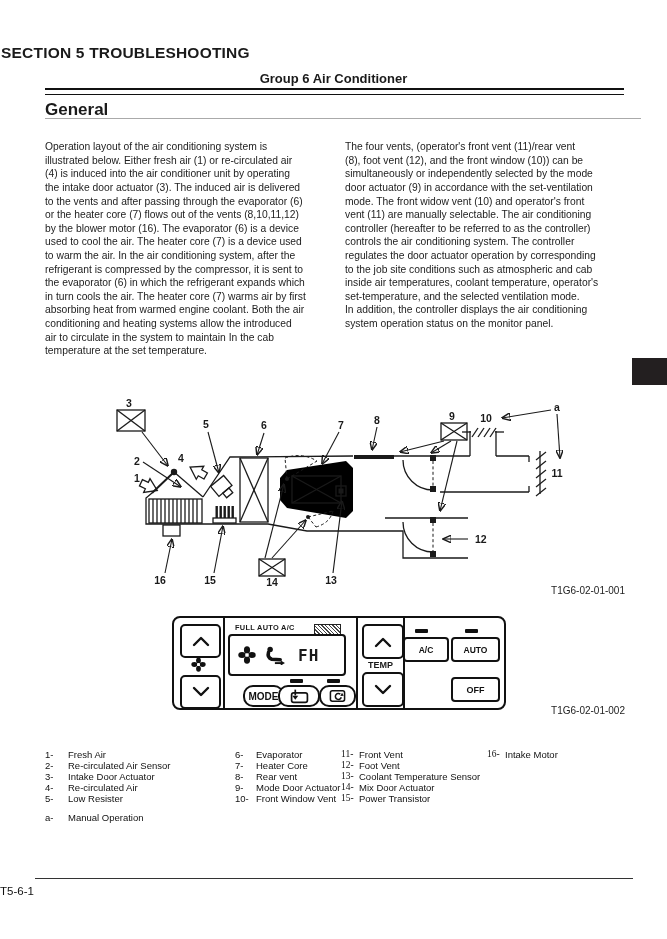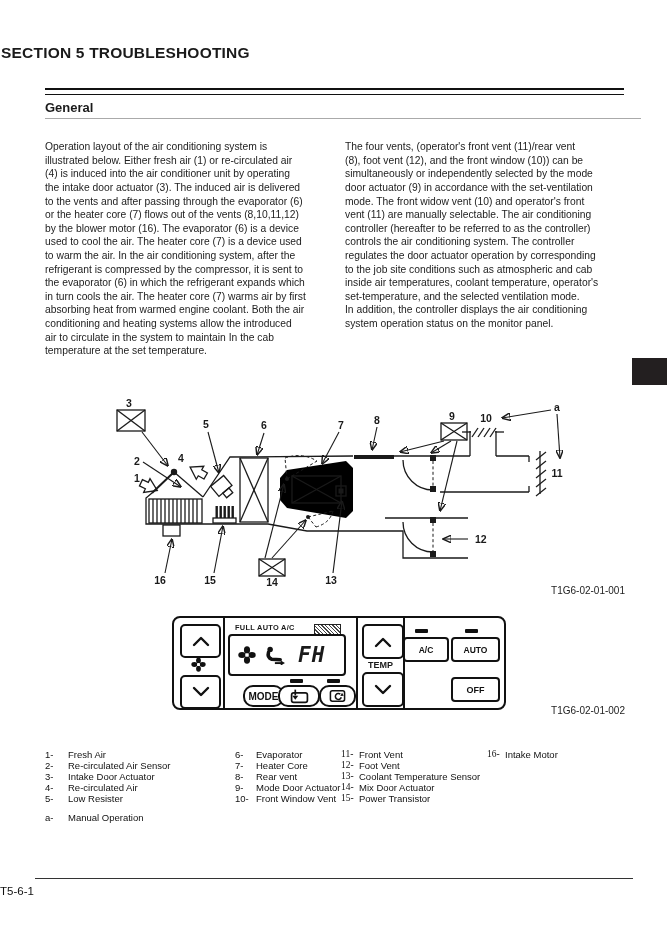--- a/index.html
+++ b/index.html
@@ -81,6 +81,7 @@
 <div class="page">
 
   <div class="abs section-title">SECTION 5 TROUBLESHOOTING</div>
+  <div class="abs group-title">Group 6 Air Conditioner</div>
   <div class="abs head-rule"></div>
   <div class="abs general">General</div>
   <div class="abs general-rule"></div>

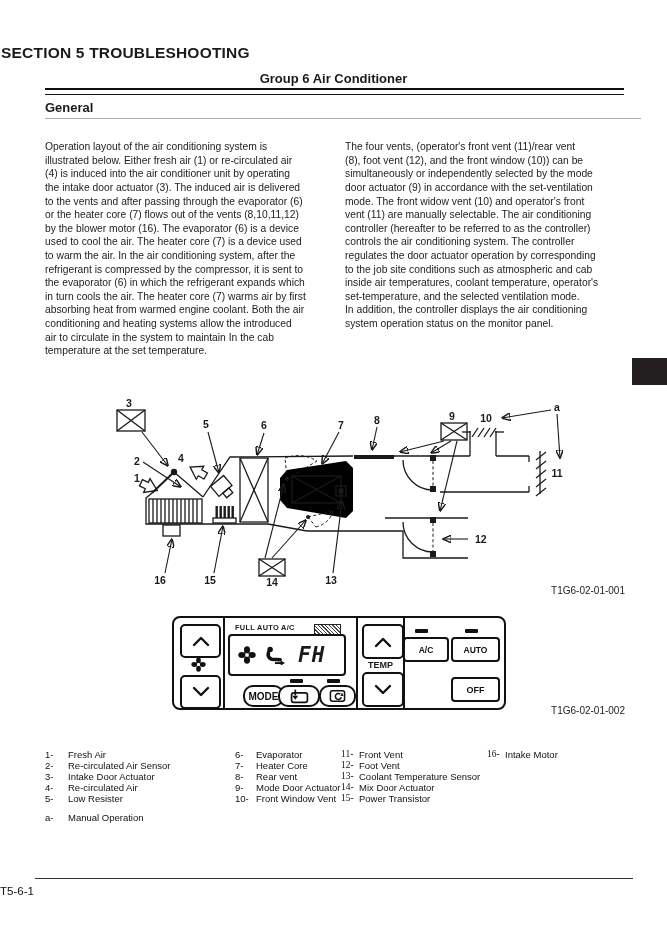--- a/index.html
+++ b/index.html
@@ -10,7 +10,7 @@
   .section-title{top:44px;left:1px;width:100%;font-size:15.5px;font-weight:bold;letter-spacing:.2px;}
   .group-title{top:71px;left:0;width:100%;text-align:center;font-size:13px;font-weight:bold;}
   .head-rule{top:88px;left:45px;width:579px;height:4px;border-top:2.6px solid #111;border-bottom:1.2px solid #111;}
-  .general{top:100px;left:45px;font-size:13px;font-weight:bold;}
+  .general{top:100px;left:45px;font-size:17px;font-weight:bold;}
   .general-rule{top:118px;left:45px;width:596px;border-top:1px solid #aaa;}
   
   .bodycol{top:130px;font-size:10.3px;line-height:13.6px;white-space:pre-line;color:#222;}

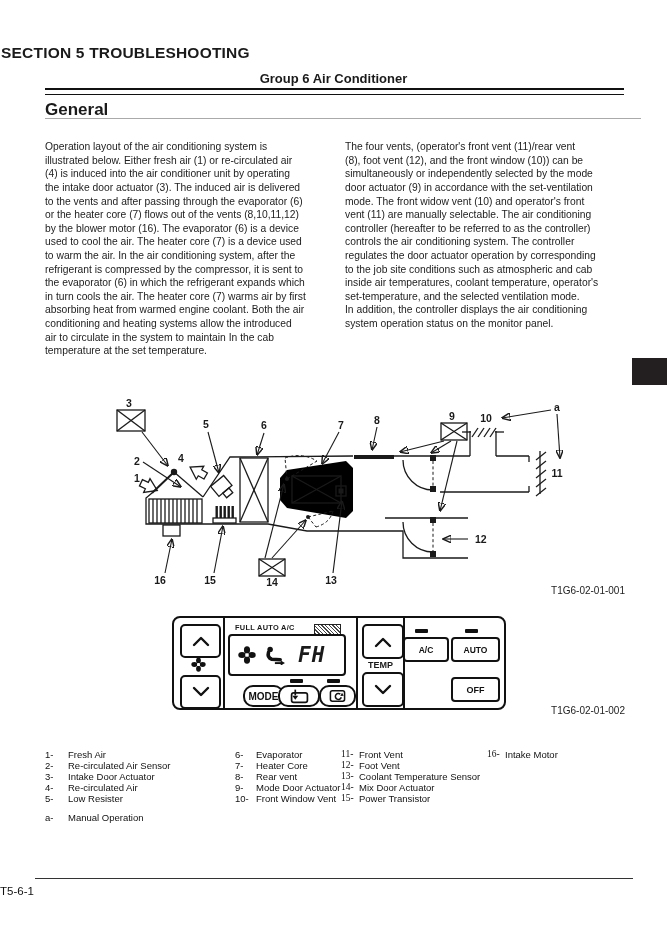--- a/index.html
+++ b/index.html
@@ -43,7 +43,7 @@
              background:repeating-linear-gradient(45deg,#444 0 1px,#fff 1px 2.6px);}
   .lcd{position:absolute;left:54px;top:16px;width:118px;height:42px;border:2px solid #111;border-radius:4px;
        display:flex;align-items:center;gap:8px;padding:0 8px;box-sizing:border-box;}
-  .lcd-value{font-size:21px;font-weight:bold;font-style:italic;font-family:"DejaVu Sans Mono",monospace;letter-spacing:1px;}
+  .lcd-value{font-size:16px;font-weight:bold;font-family:"DejaVu Sans Mono",monospace;letter-spacing:1px;}
   .b-mode{left:69px;top:67px;width:37px;height:18px;border-radius:10px;font-size:10px;}
   .ind{position:absolute;height:3.5px;width:13px;background:#111;border-radius:1px;}
   .ind-v1{left:116px;top:61px}.ind-v2{left:153px;top:61px}

